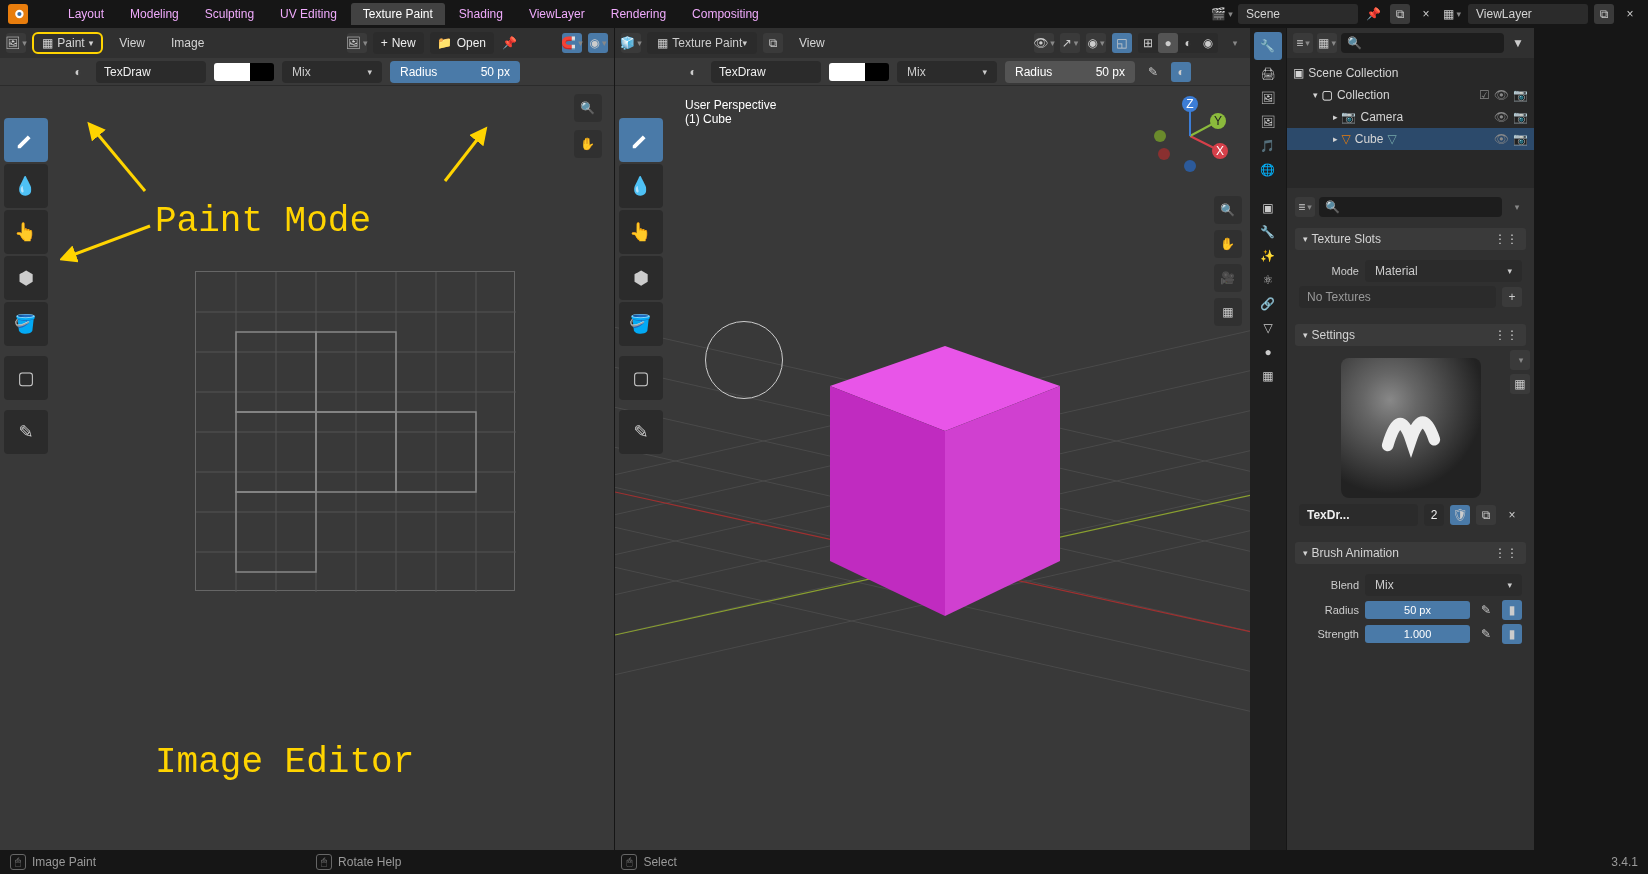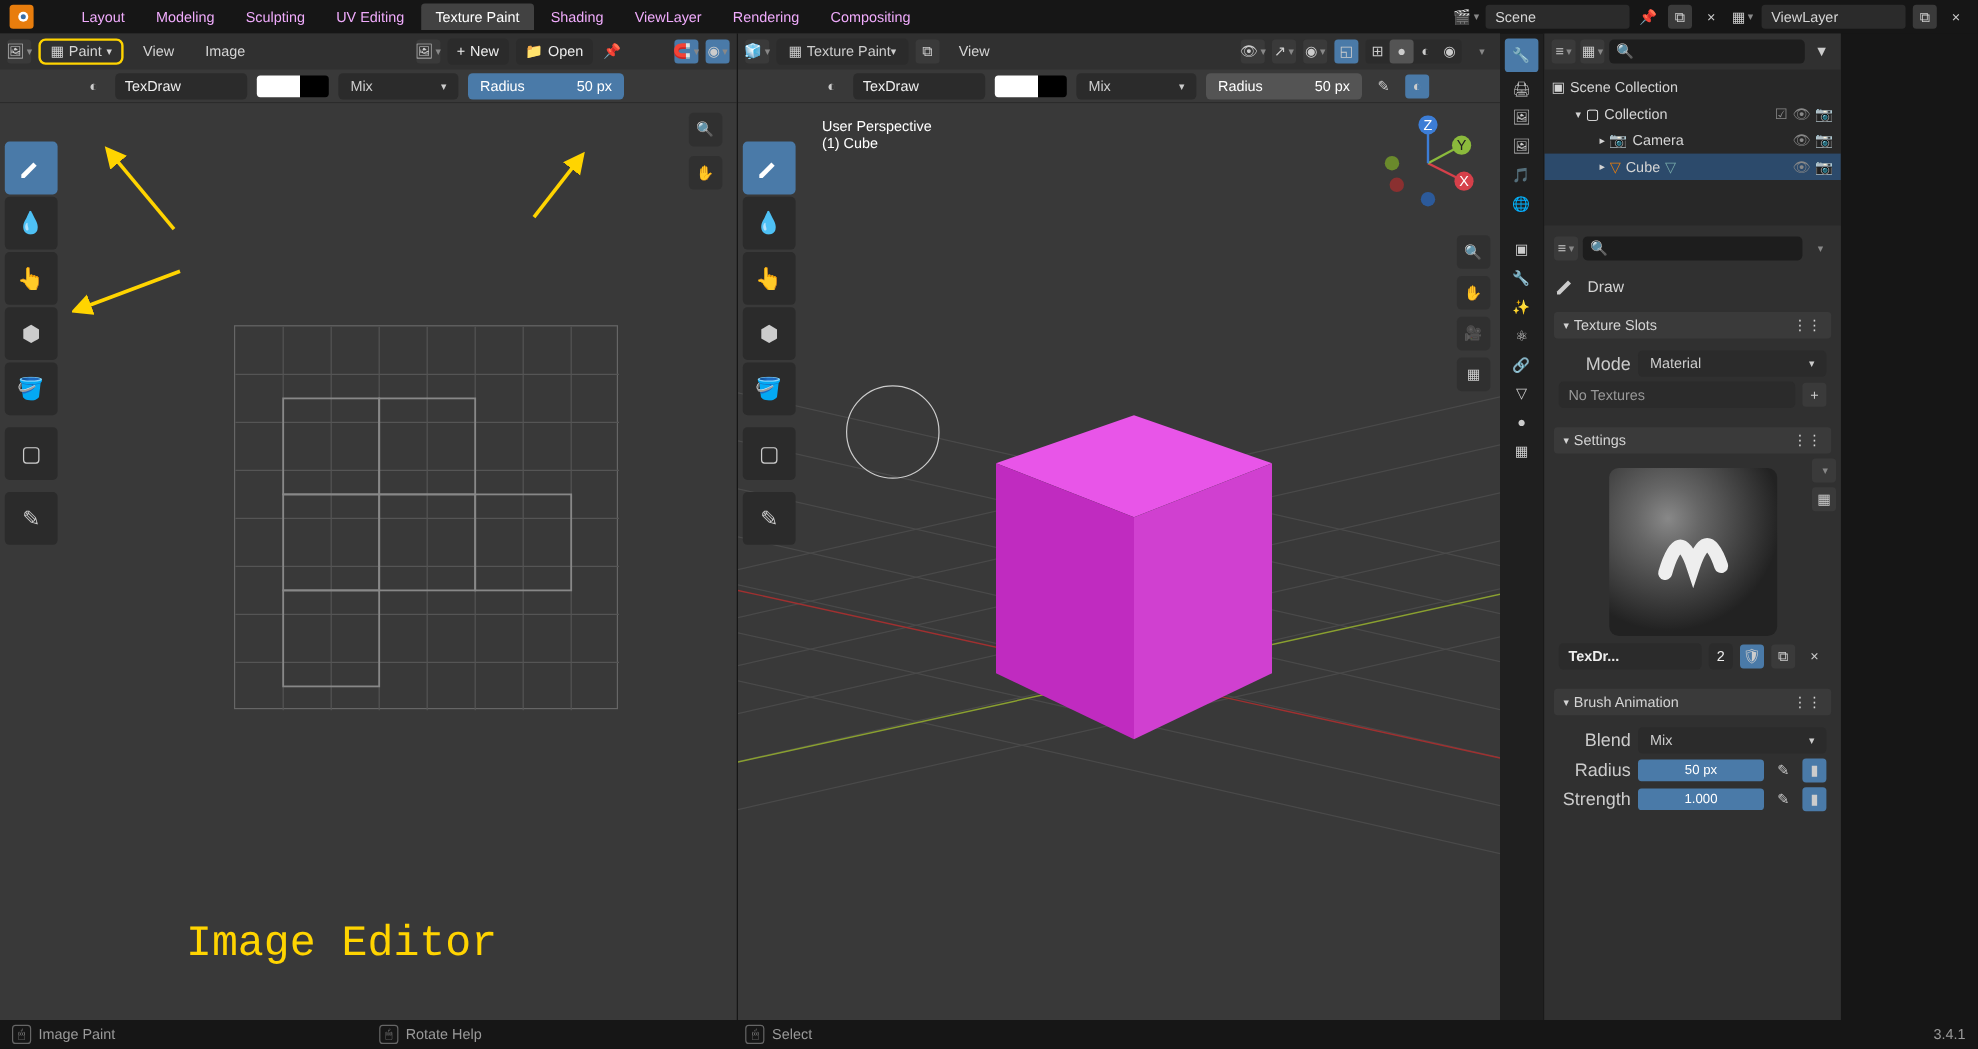--- a/index.html
+++ b/index.html
@@ -193,6 +193,7 @@
         </svg>
       </div>
 
+      <div class="annotation" style="left:155px; top:115px;">Paint Mode</div>
       <div class="annotation" style="left:155px; top:680px;text-align:center;">Image Editor</div>
 
       <svg class="arrow" style="left:60px; top:70px;" width="100" height="110">

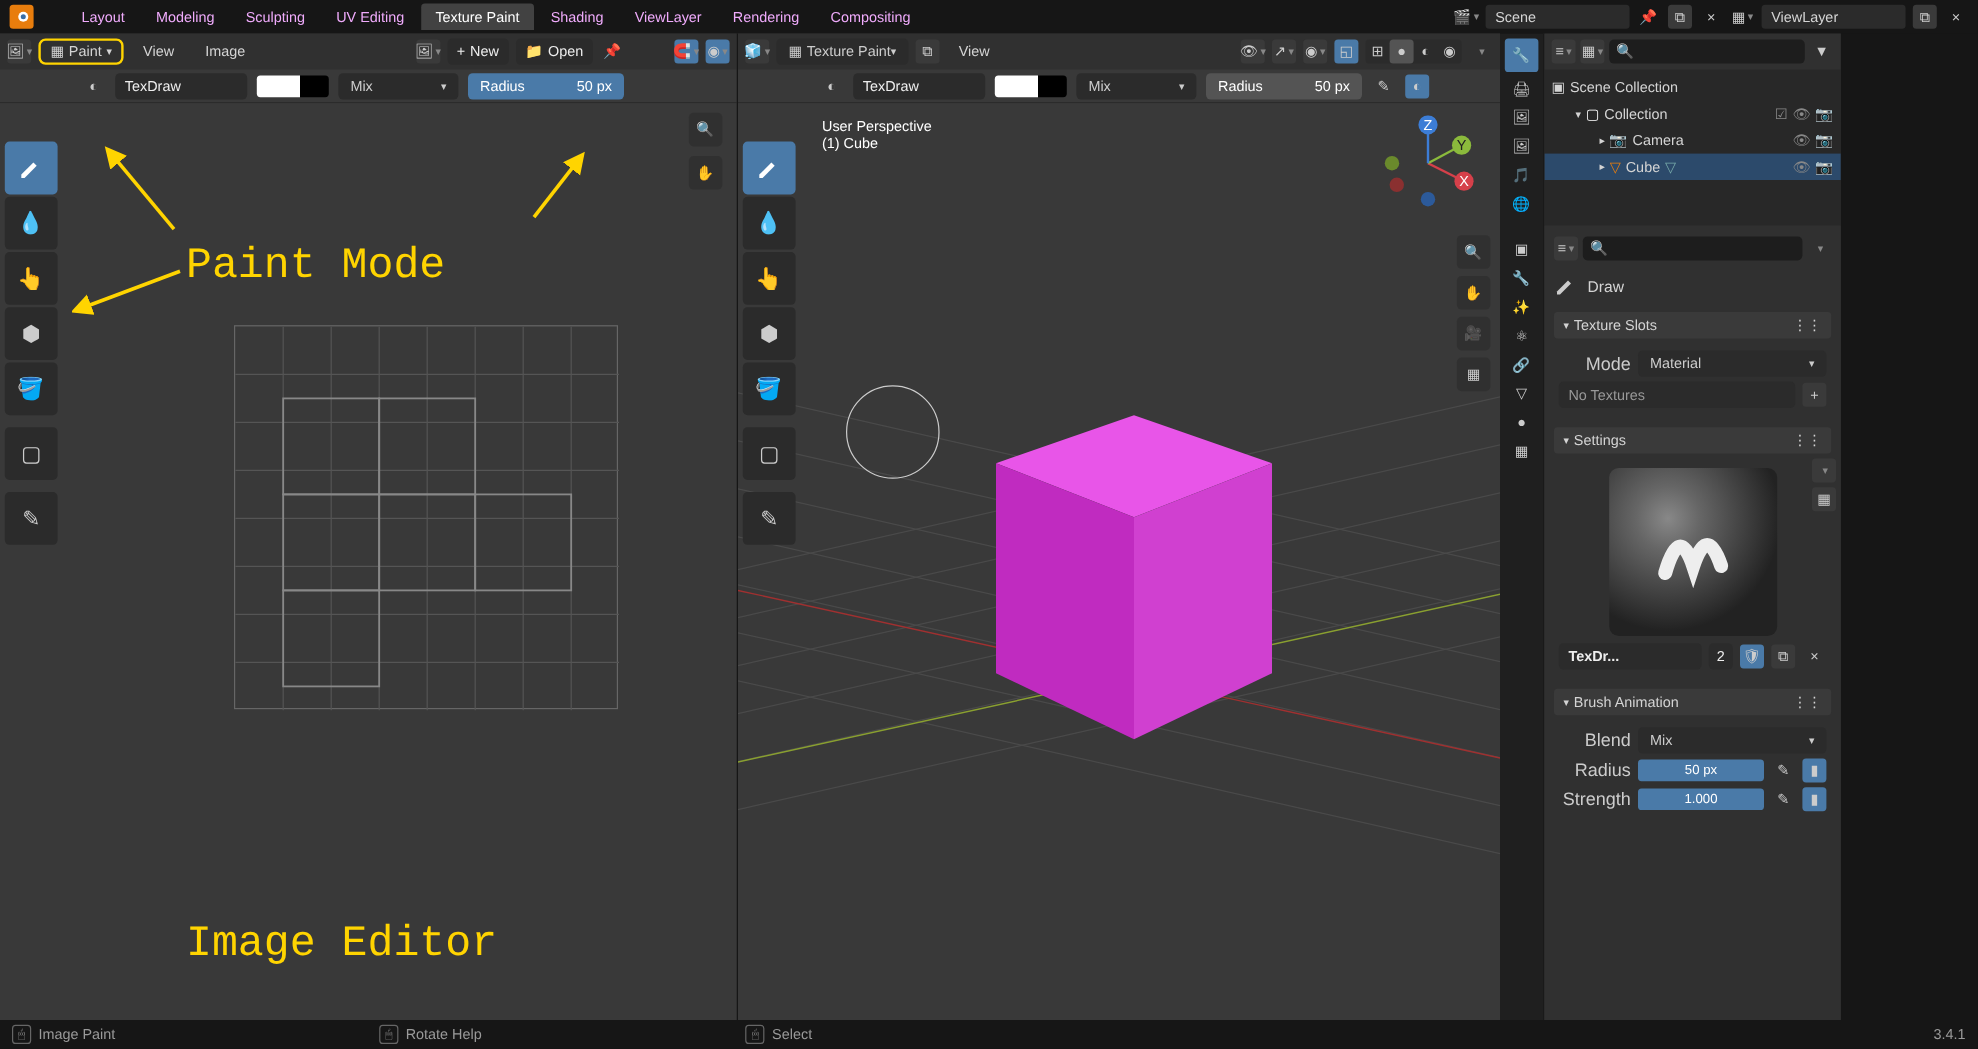--- a/index.html
+++ b/index.html
@@ -412,14 +412,6 @@
           <div class="outliner-search">🔍</div>
           <div class="small-icon chev"></div>
         </div>
-        <div class="props-header">
-          <span>
-              <svg width="20" height="20" viewBox="0 0 24 24">
-                <path d="M3 18 L14 7 L17 10 L6 21 L3 21 Z" fill="#ccc"></path>
-              </svg>
-            </span>
-          <span style="font-size:13px;">Draw</span>
-        </div>
 
         <div class="panel-section">
           <div class="panel-title">

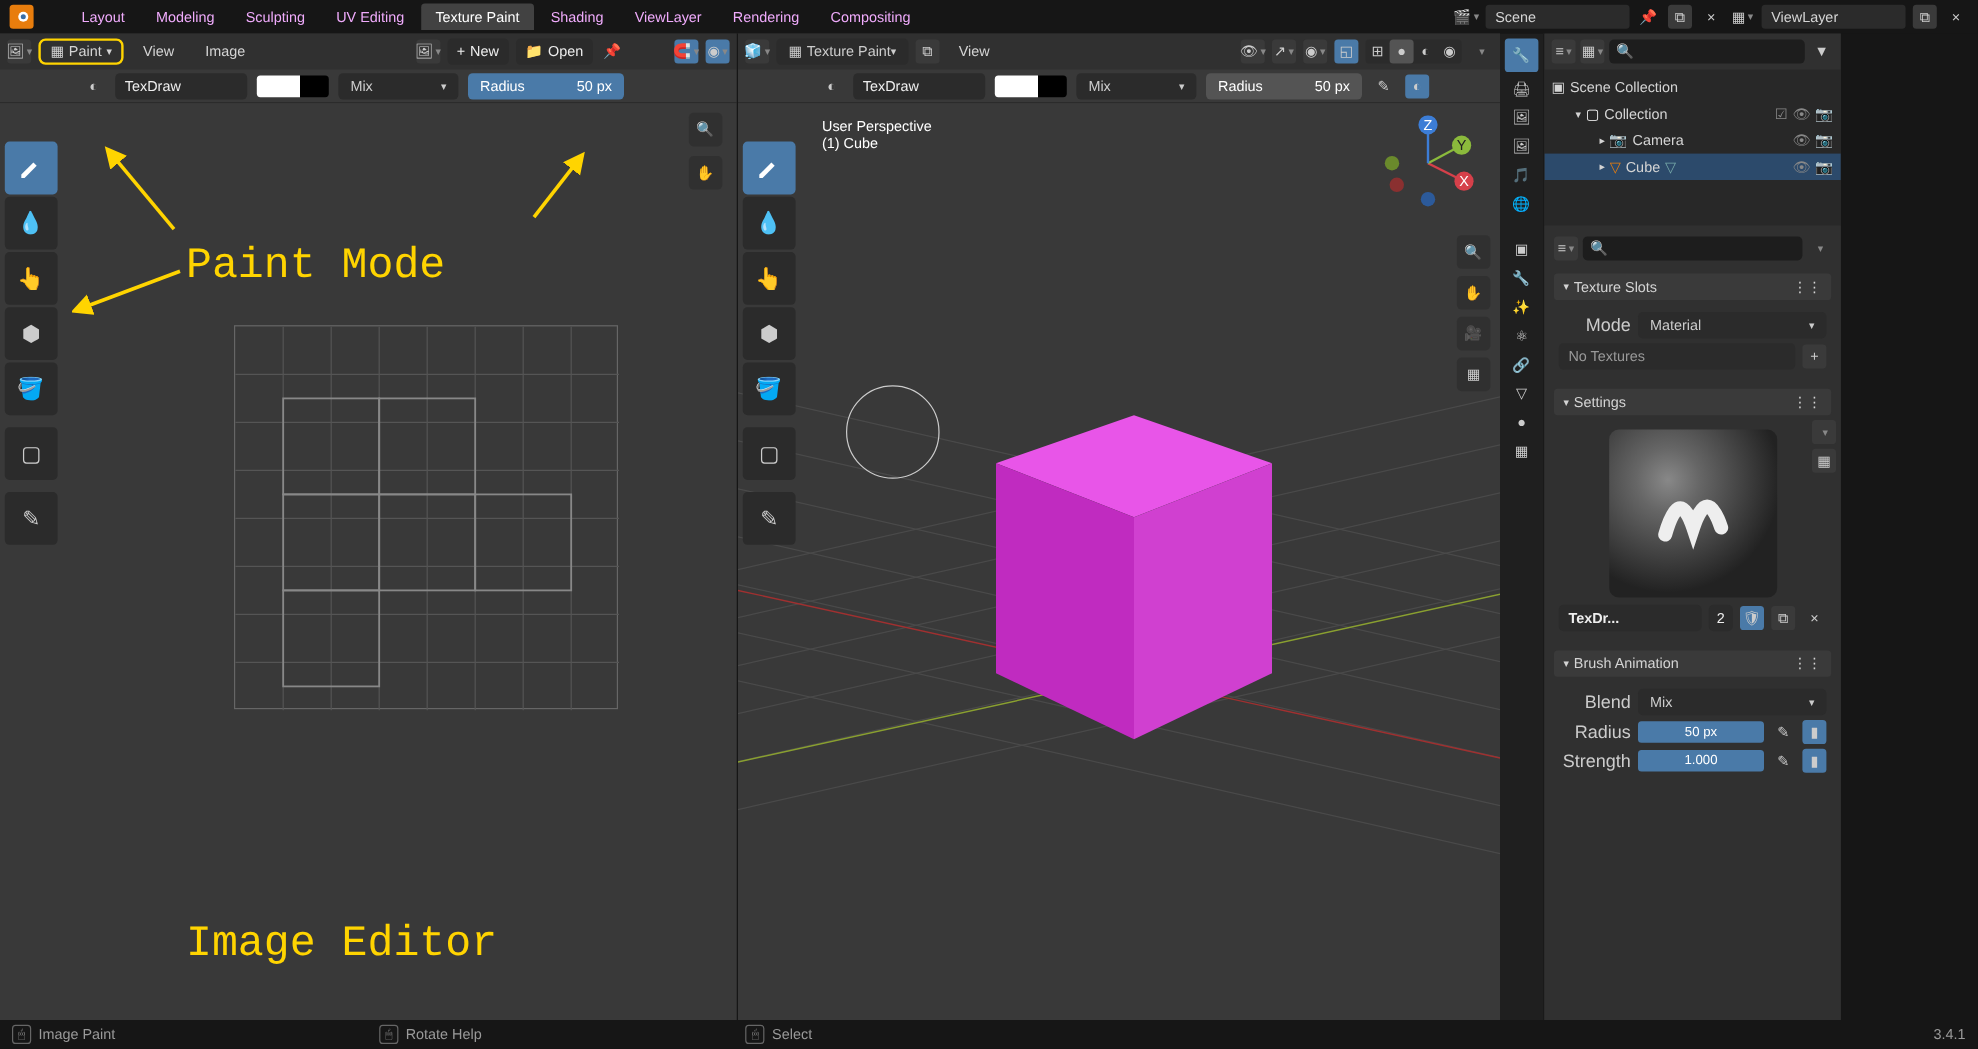--- a/index.html
+++ b/index.html
@@ -53,7 +53,7 @@
 .panel-title { background:#3a3a3a; padding:4px 8px; display:flex; align-items:center; gap:4px; border-radius:3px; font-size:11px; }
 .panel-body { padding:6px 4px; }
 .prop-row { display:flex; align-items:center; margin:4px 0; gap:6px; }
-.prop-label { width:60px; text-align:right; color:#ccc; font-size:15px; }
+.prop-label { width:60px; text-align:right; color:#ccc; font-size:11px; }
 .prop-value { flex:1; background:#545454; border-radius:3px; padding:3px 8px; font-size:11px; display:flex; justify-content:center; }
 .prop-value.blue { background:#4a7aa8; color:#fff; }
 .brush-preview { width:140px; height:140px; margin:6px auto; border-radius:8px; background:radial-gradient(circle at 35% 30%,#888 0%,#666 20%,#222 70%); display:flex; align-items:center; justify-content:center; position:relative; }

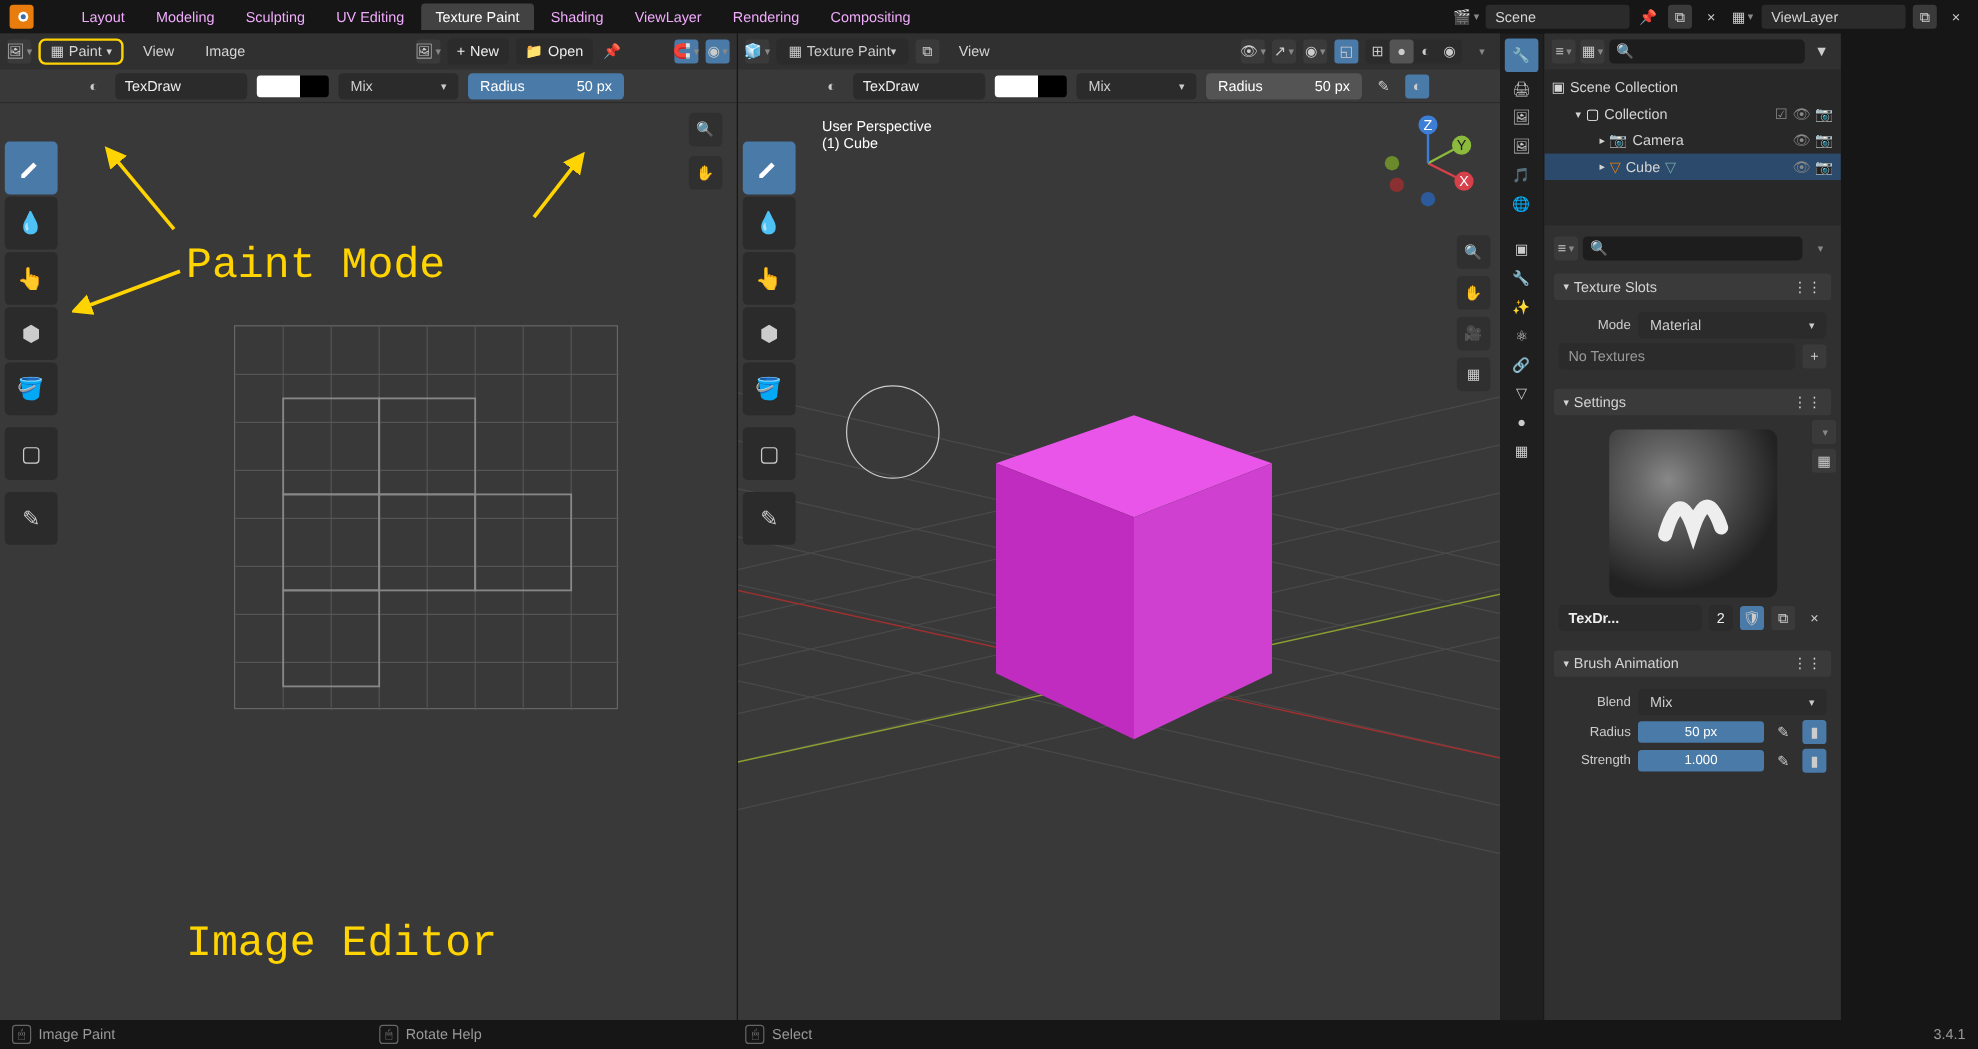--- a/index.html
+++ b/index.html
@@ -194,7 +194,7 @@
       </div>
 
       <div class="annotation" style="left:155px; top:115px;">Paint Mode</div>
-      <div class="annotation" style="left:155px; top:680px;text-align:center;">Image Editor</div>
+      <div class="annotation" style="left:155px; top:656px;text-align:center;">Image Editor</div>
 
       <svg class="arrow" style="left:60px; top:70px;" width="100" height="110">
         <defs>

